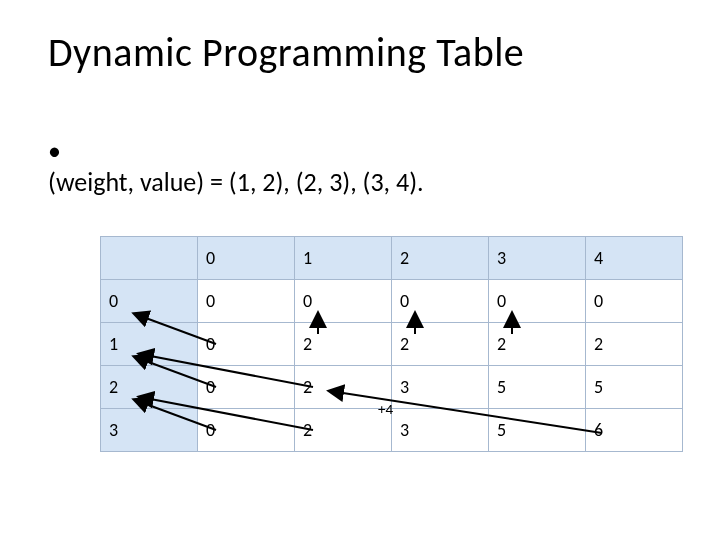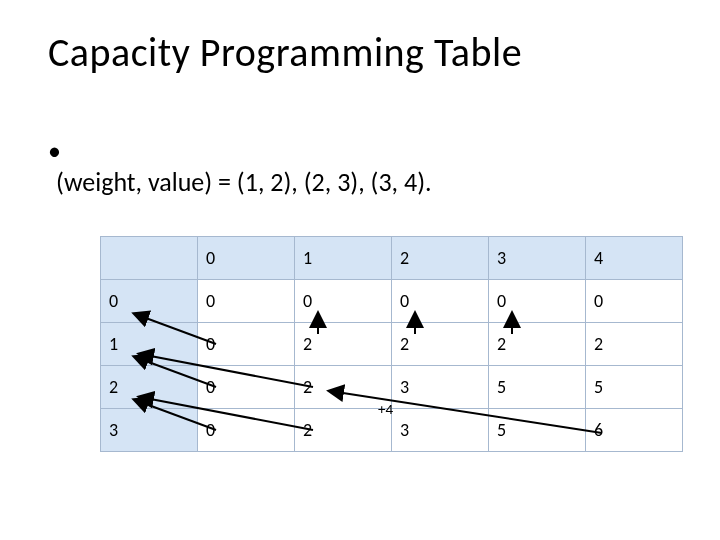--- a/index.html
+++ b/index.html
@@ -93,7 +93,7 @@
 
 <div class="slide">
 
-  <div class="title">Capacity Programming Table</div>
+  <div class="title">Dynamic Programming Table</div>
 
   <div class="bullet">
     <br>

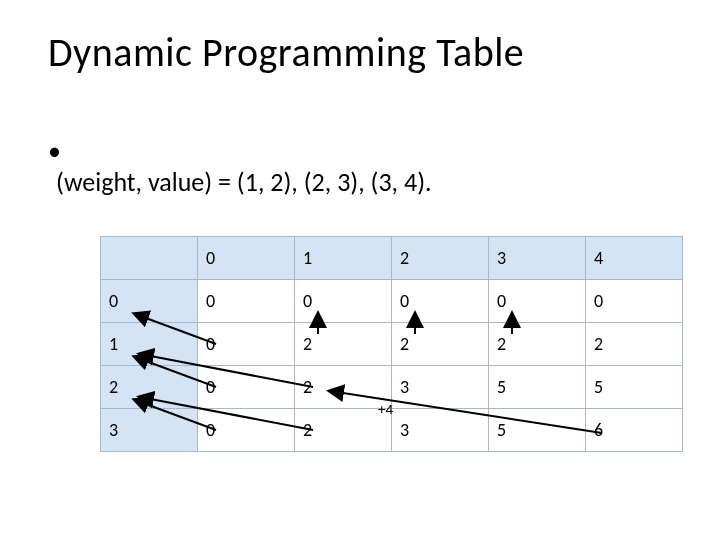--- a/index.html
+++ b/index.html
@@ -97,7 +97,7 @@
 
   <div class="bullet">
     <br>
-    <span style="margin-left:8px">(weight, value) = (1, 2), (2, 3), (3, 4).</span>
+    <span style="margin-left:0">(weight, value) = (1, 2), (2, 3), (3, 4).</span>
   </div>
 
   <div class="tablewrap">

